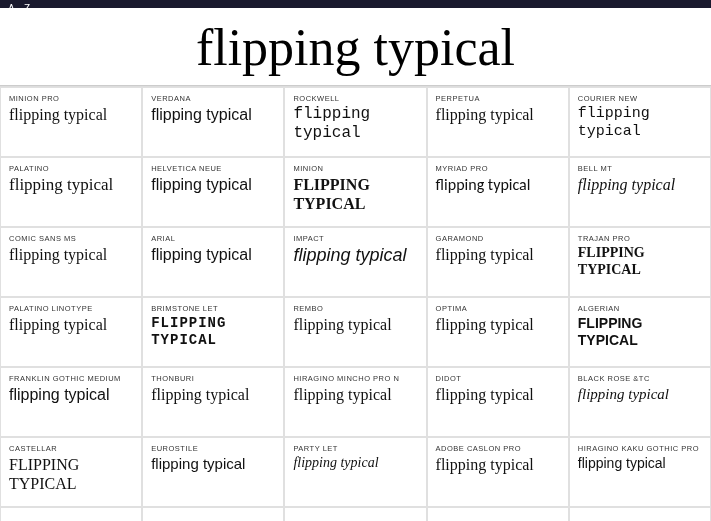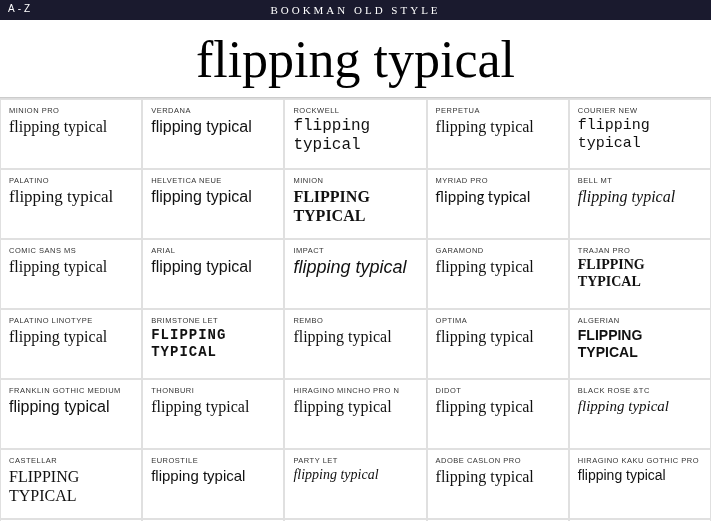--- a/index.html
+++ b/index.html
@@ -113,7 +113,6 @@
 <div class="header-wrapper">
   <div class="title-bar">
     <span class="az-label">A-Z</span>
-    <span>BOOKMAN OLD STYLE</span>
   </div>
 </div>
 

